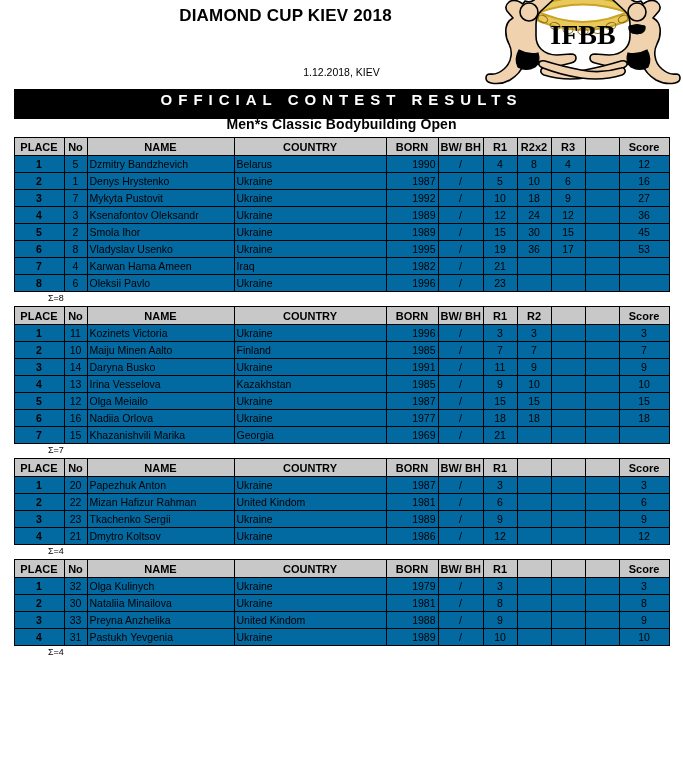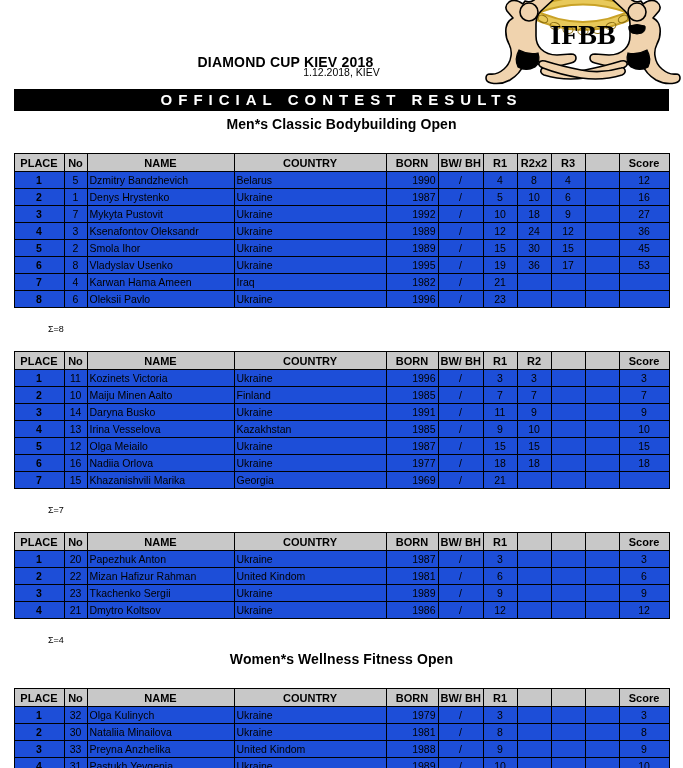--- a/index.html
+++ b/index.html
@@ -28,11 +28,10 @@
     right: 0;
     top: 6px;
     text-align: center;
-    font-size: 14px;
+    font-size: 17px;
     font-weight: bold;
     letter-spacing: 0.2px;
     padding-right: 120px;
-    margin-top: 48px;
   }
   .doc-date {
     position: absolute;

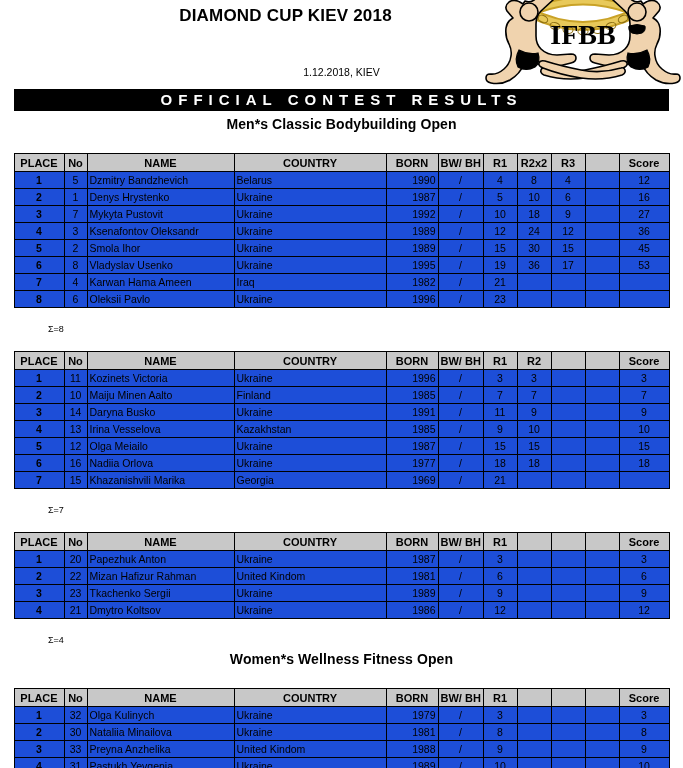--- a/index.html
+++ b/index.html
@@ -59,7 +59,7 @@
     left: 14px;
     right: 14px;
     top: 89px;
-    height: 22px;
+    height: 30px;
     background: #000000;
     color: #ffffff;
     text-align: center;

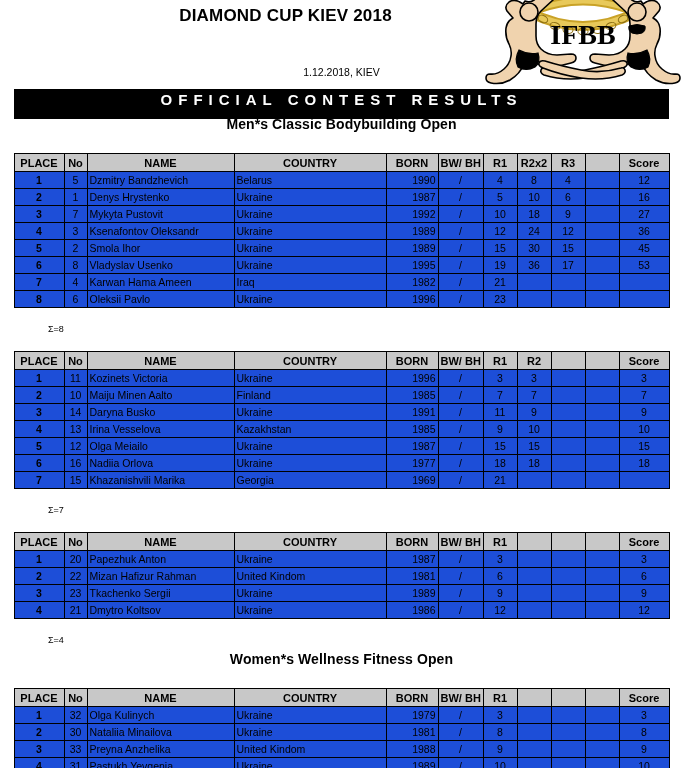--- a/index.html
+++ b/index.html
@@ -89,10 +89,10 @@
 
   table.results {
     border-collapse: collapse;
-    margin: 16px auto;
+    margin: 0 auto;
     width: 655px;
     table-layout: fixed;
-    background: #1d4ed8;
+    background: #0369a1;
   }
   table.results th,
   table.results td {

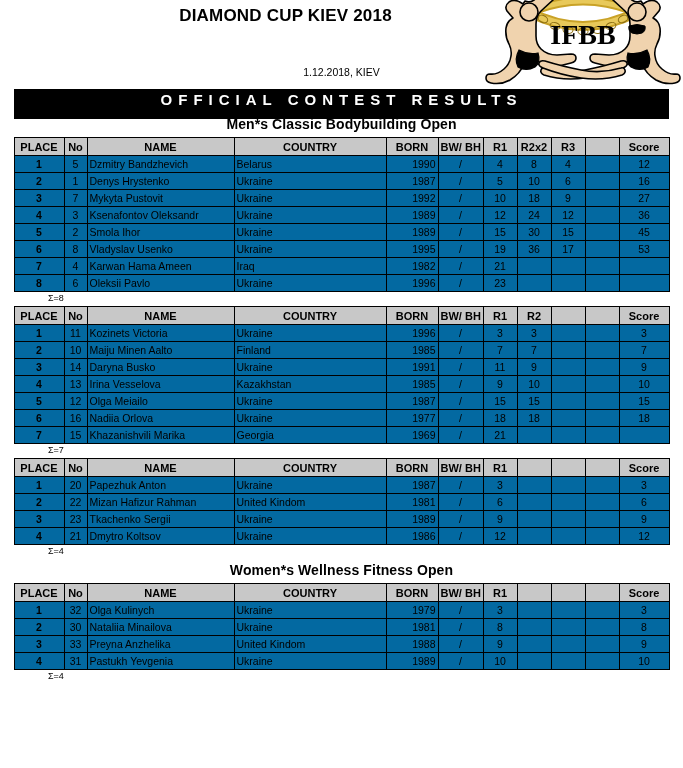--- a/index.html
+++ b/index.html
@@ -533,7 +533,6 @@
       <div class="sigma">Σ=4</div>
     </div>
     <div class="section">
-      <div class="section-title">Women*s Wellness Fitness Open</div>
       <table class="results">
         <colgroup>
           <col style="width: 50px;">

